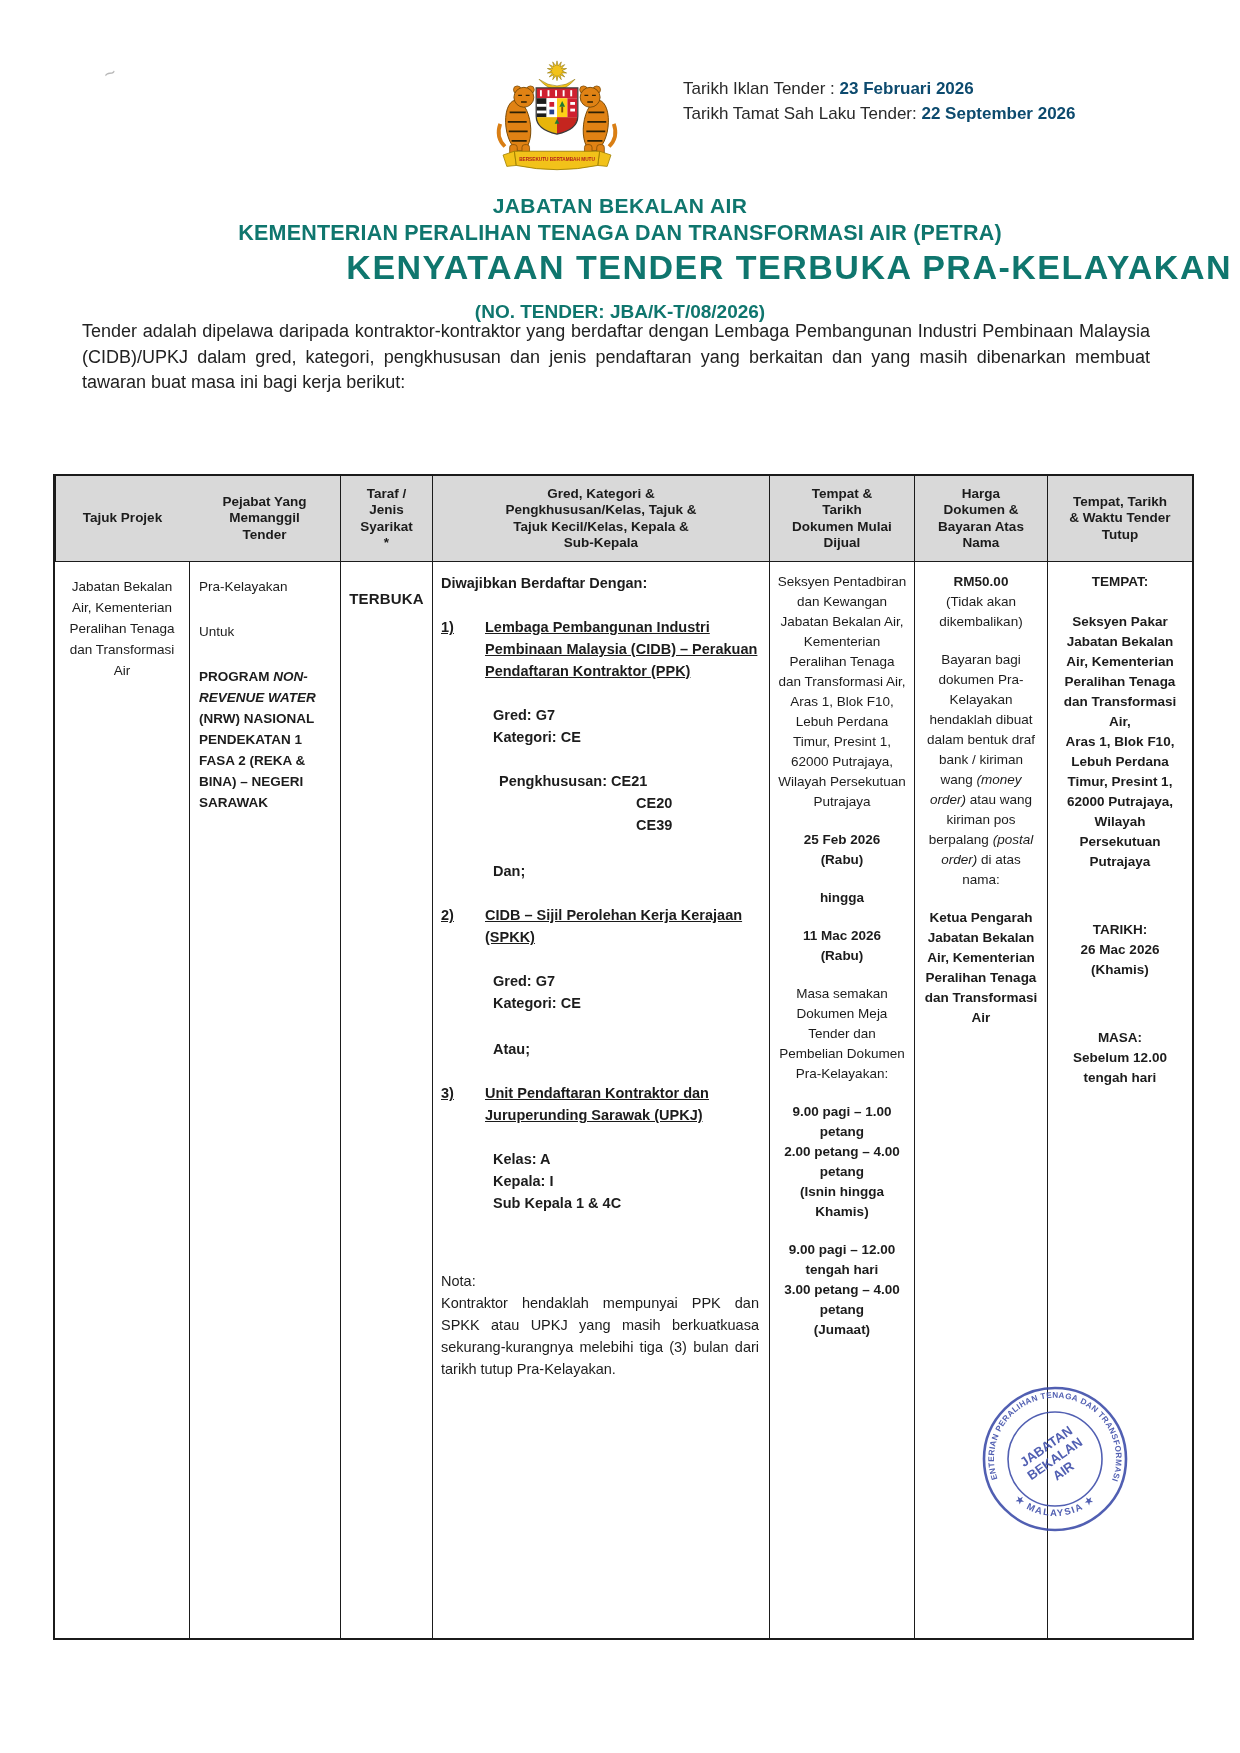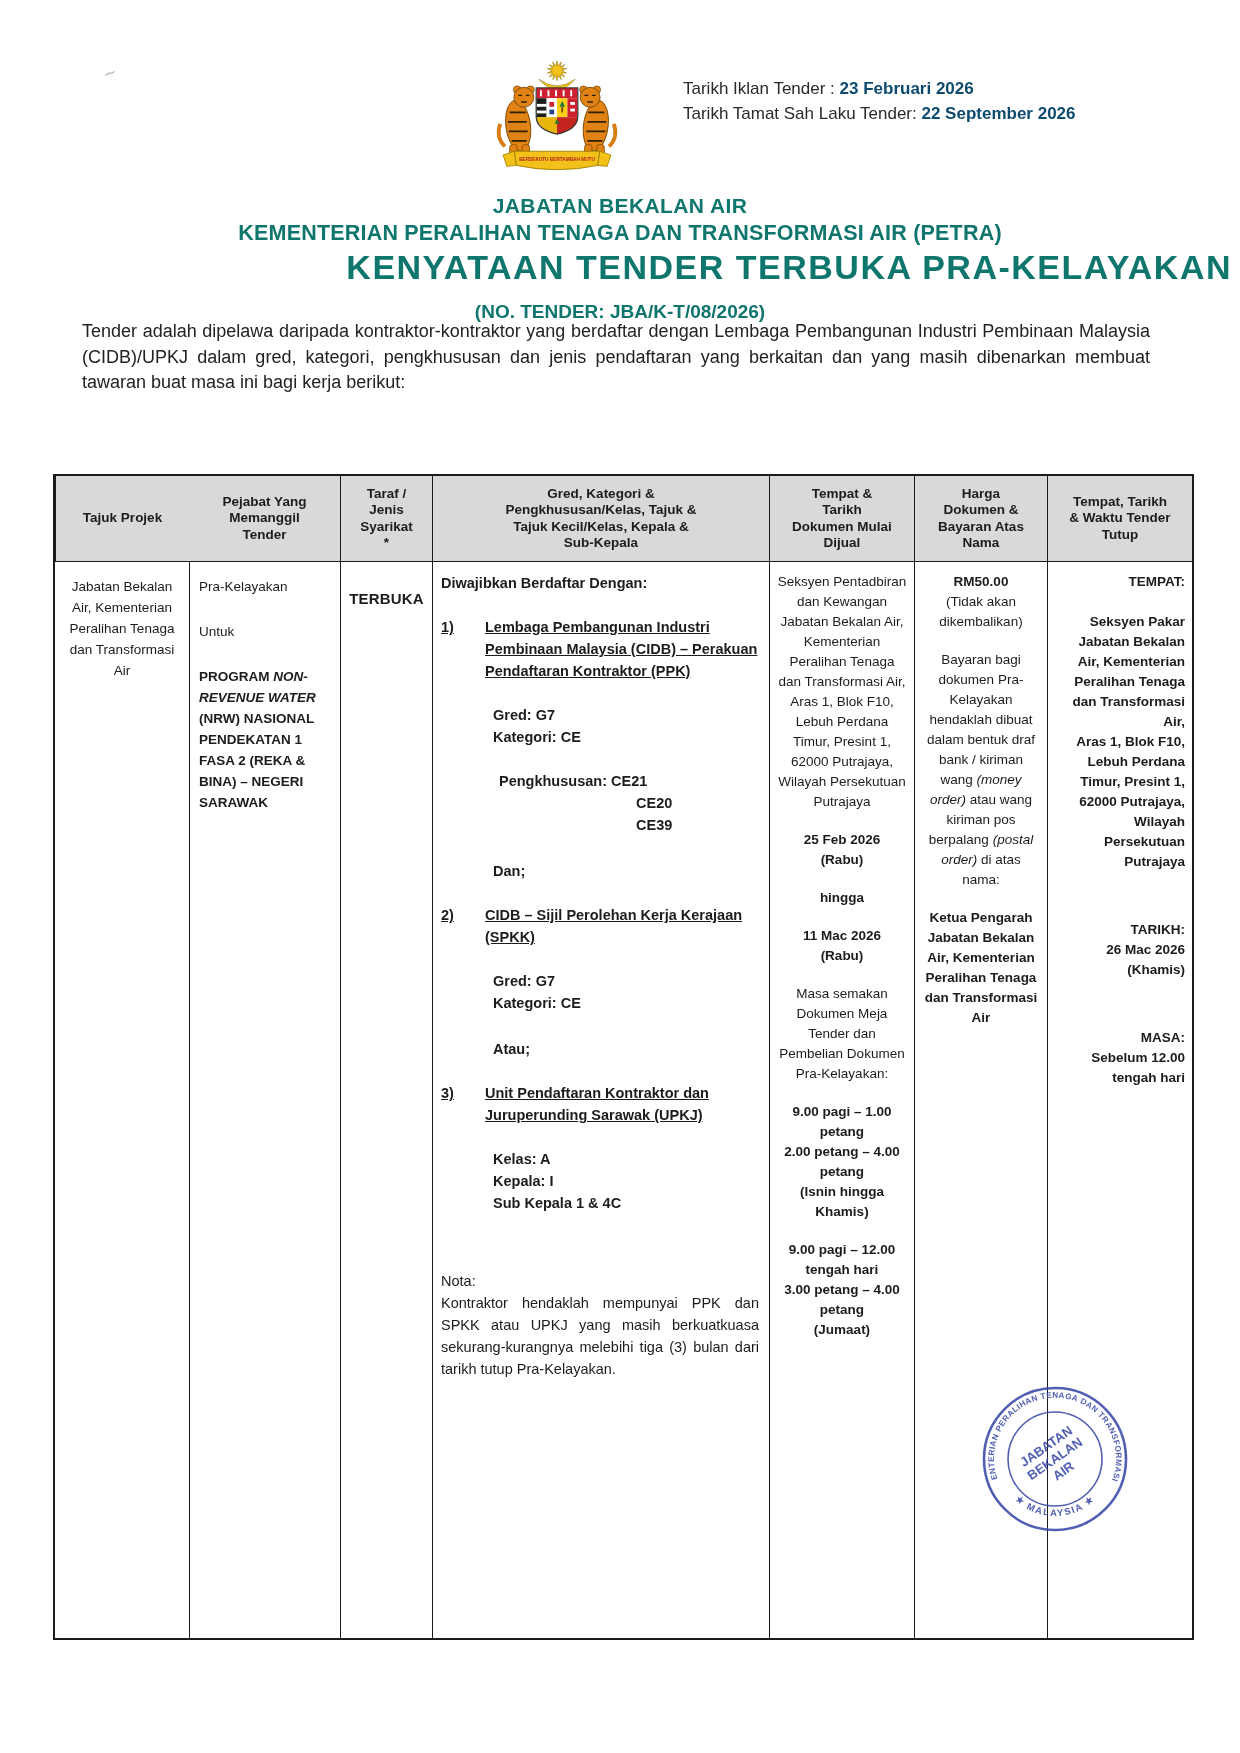--- a/index.html
+++ b/index.html
@@ -64,7 +64,7 @@
   .td-sale .blk{margin-top:18px;}
   .td-price{text-align:center;line-height:20px;padding:10px 8px;}
   .td-price .blk{margin-top:18px;}
-  .td-close{text-align:right;font-weight:bold;line-height:20px;padding:10px 7px;}
+  .td-close{text-align:center;font-weight:bold;line-height:20px;padding:10px 7px;}
   .td-close .blk{margin-top:20px;}
   .td-close .blk-far{margin-top:48px;}
 

